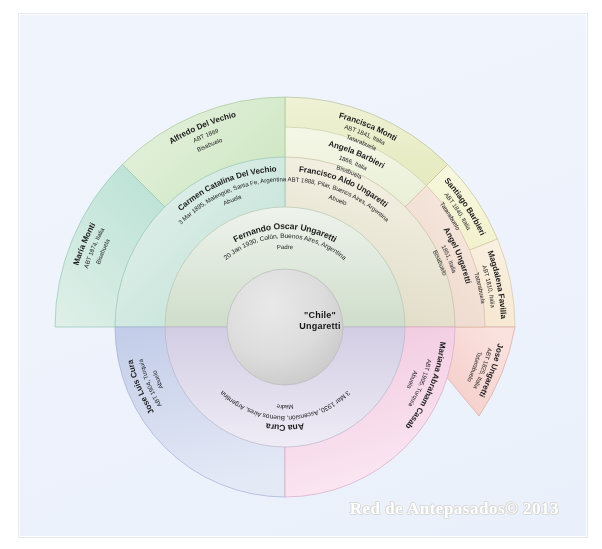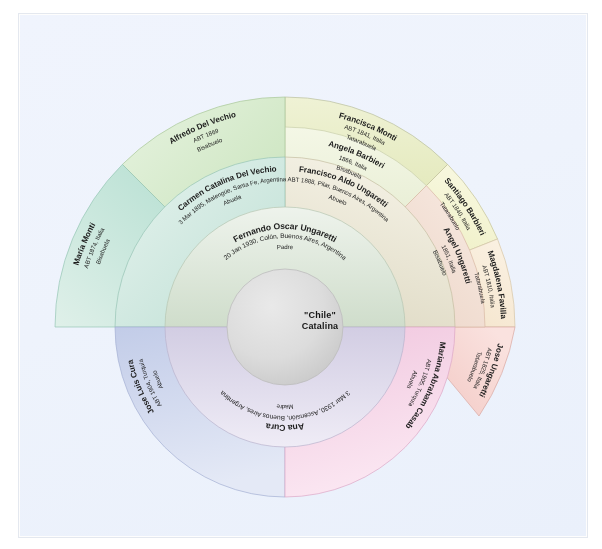--- a/index.html
+++ b/index.html
@@ -342,7 +342,7 @@
 
     <div id="center-label">
       <div>"Chile"</div>
-      <div>Catalina</div>
+      <div>Ungaretti</div>
     </div>
 
   </div>

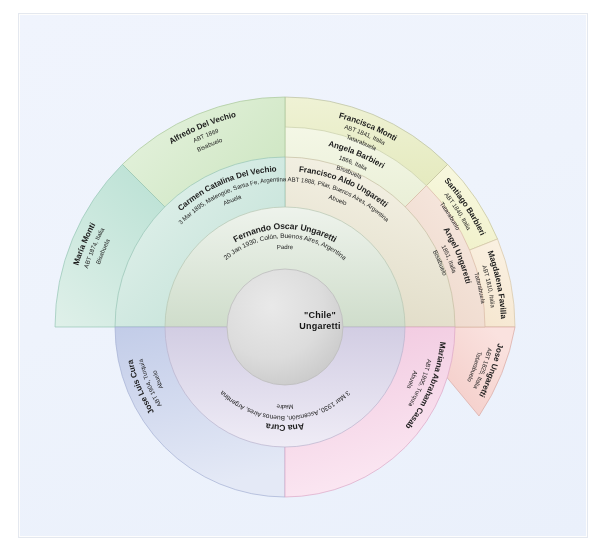--- a/index.html
+++ b/index.html
@@ -345,6 +345,7 @@
       <div>Ungaretti</div>
     </div>
 
+    <div id="watermark">Red de Antepasados© 2013</div>
   </div>
 </div>
 

